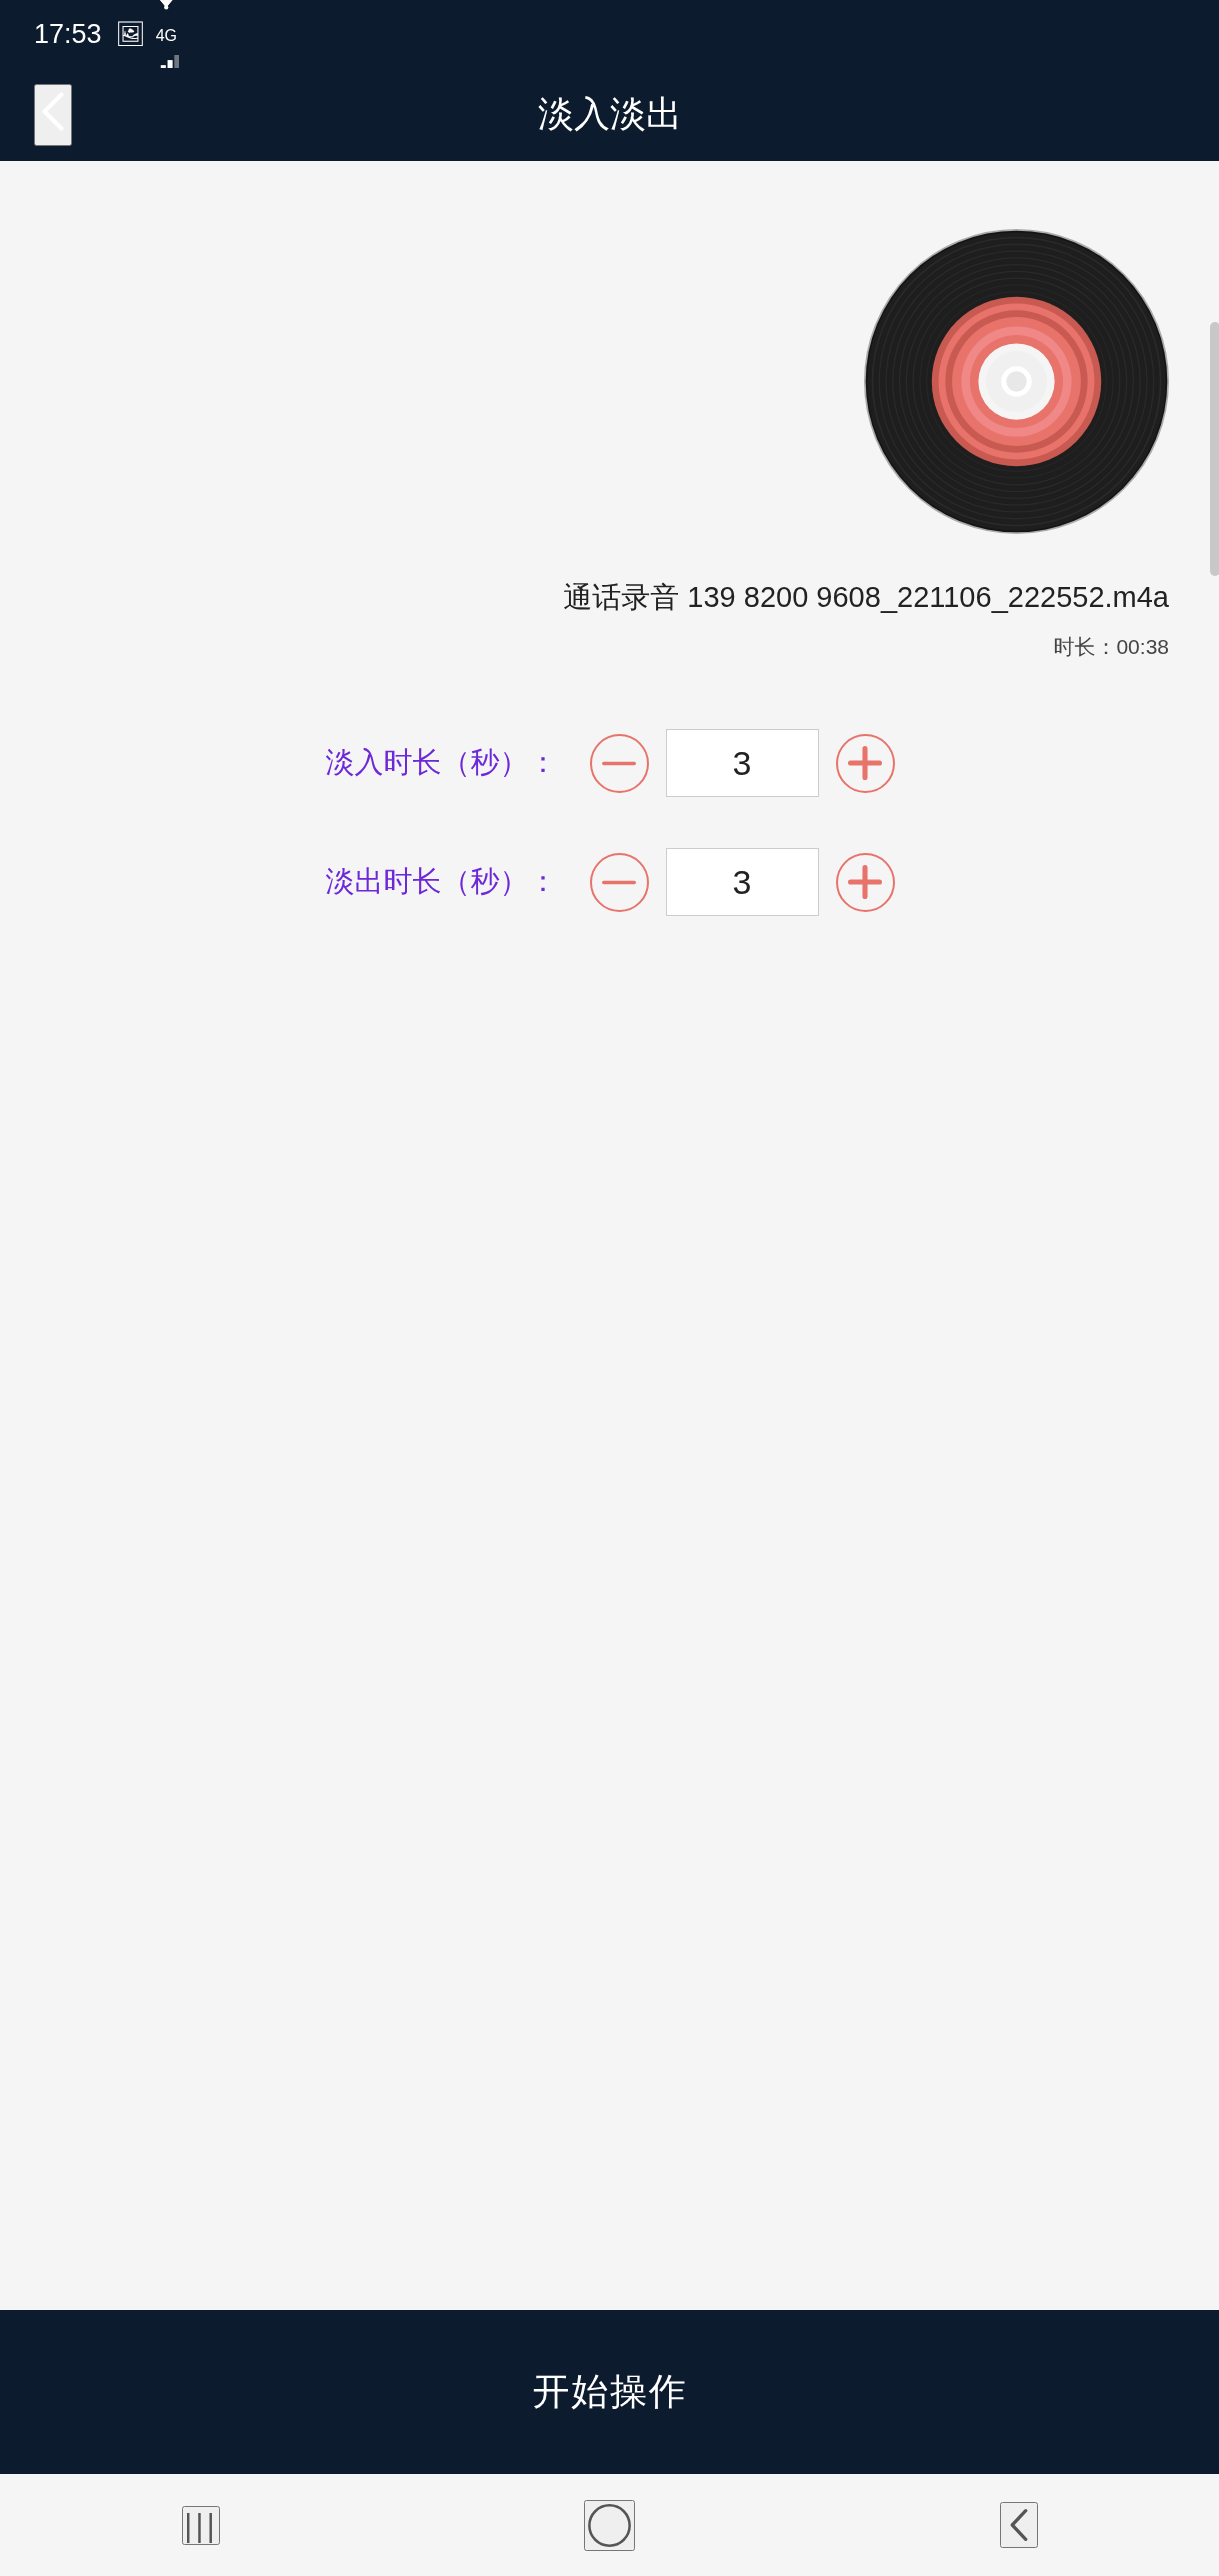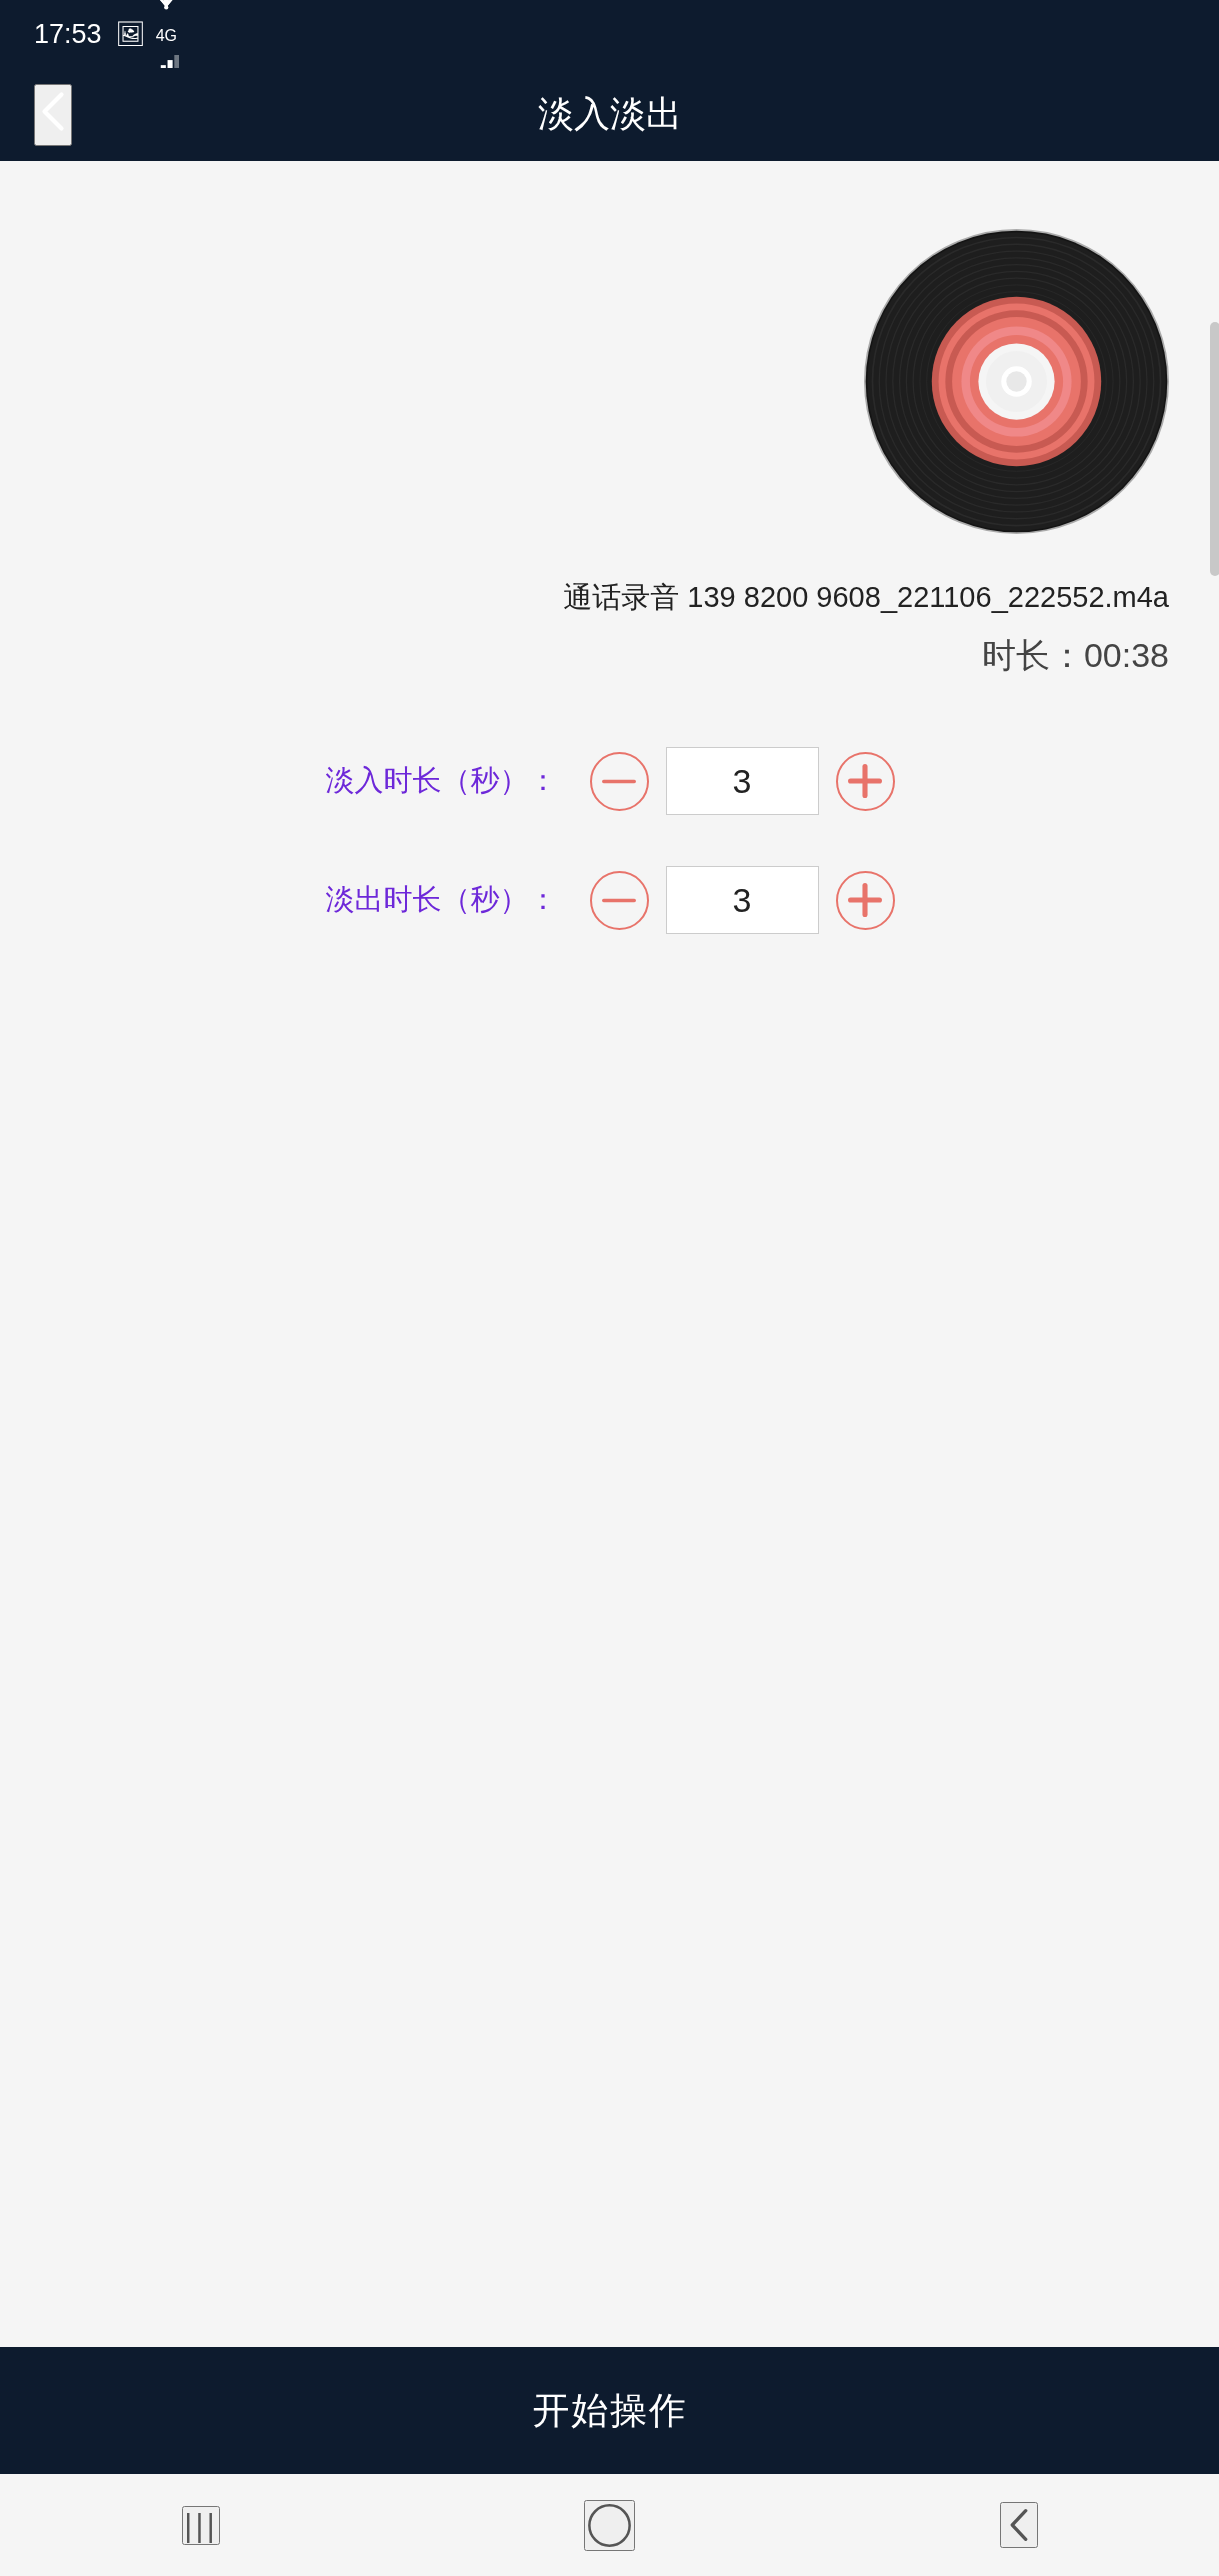--- a/index.html
+++ b/index.html
@@ -124,7 +124,7 @@
     }
 
     .file-duration {
-      font-size: 34px;
+      font-size: 21px;
       color: #444;
       text-align: center;
       margin-bottom: 68px;

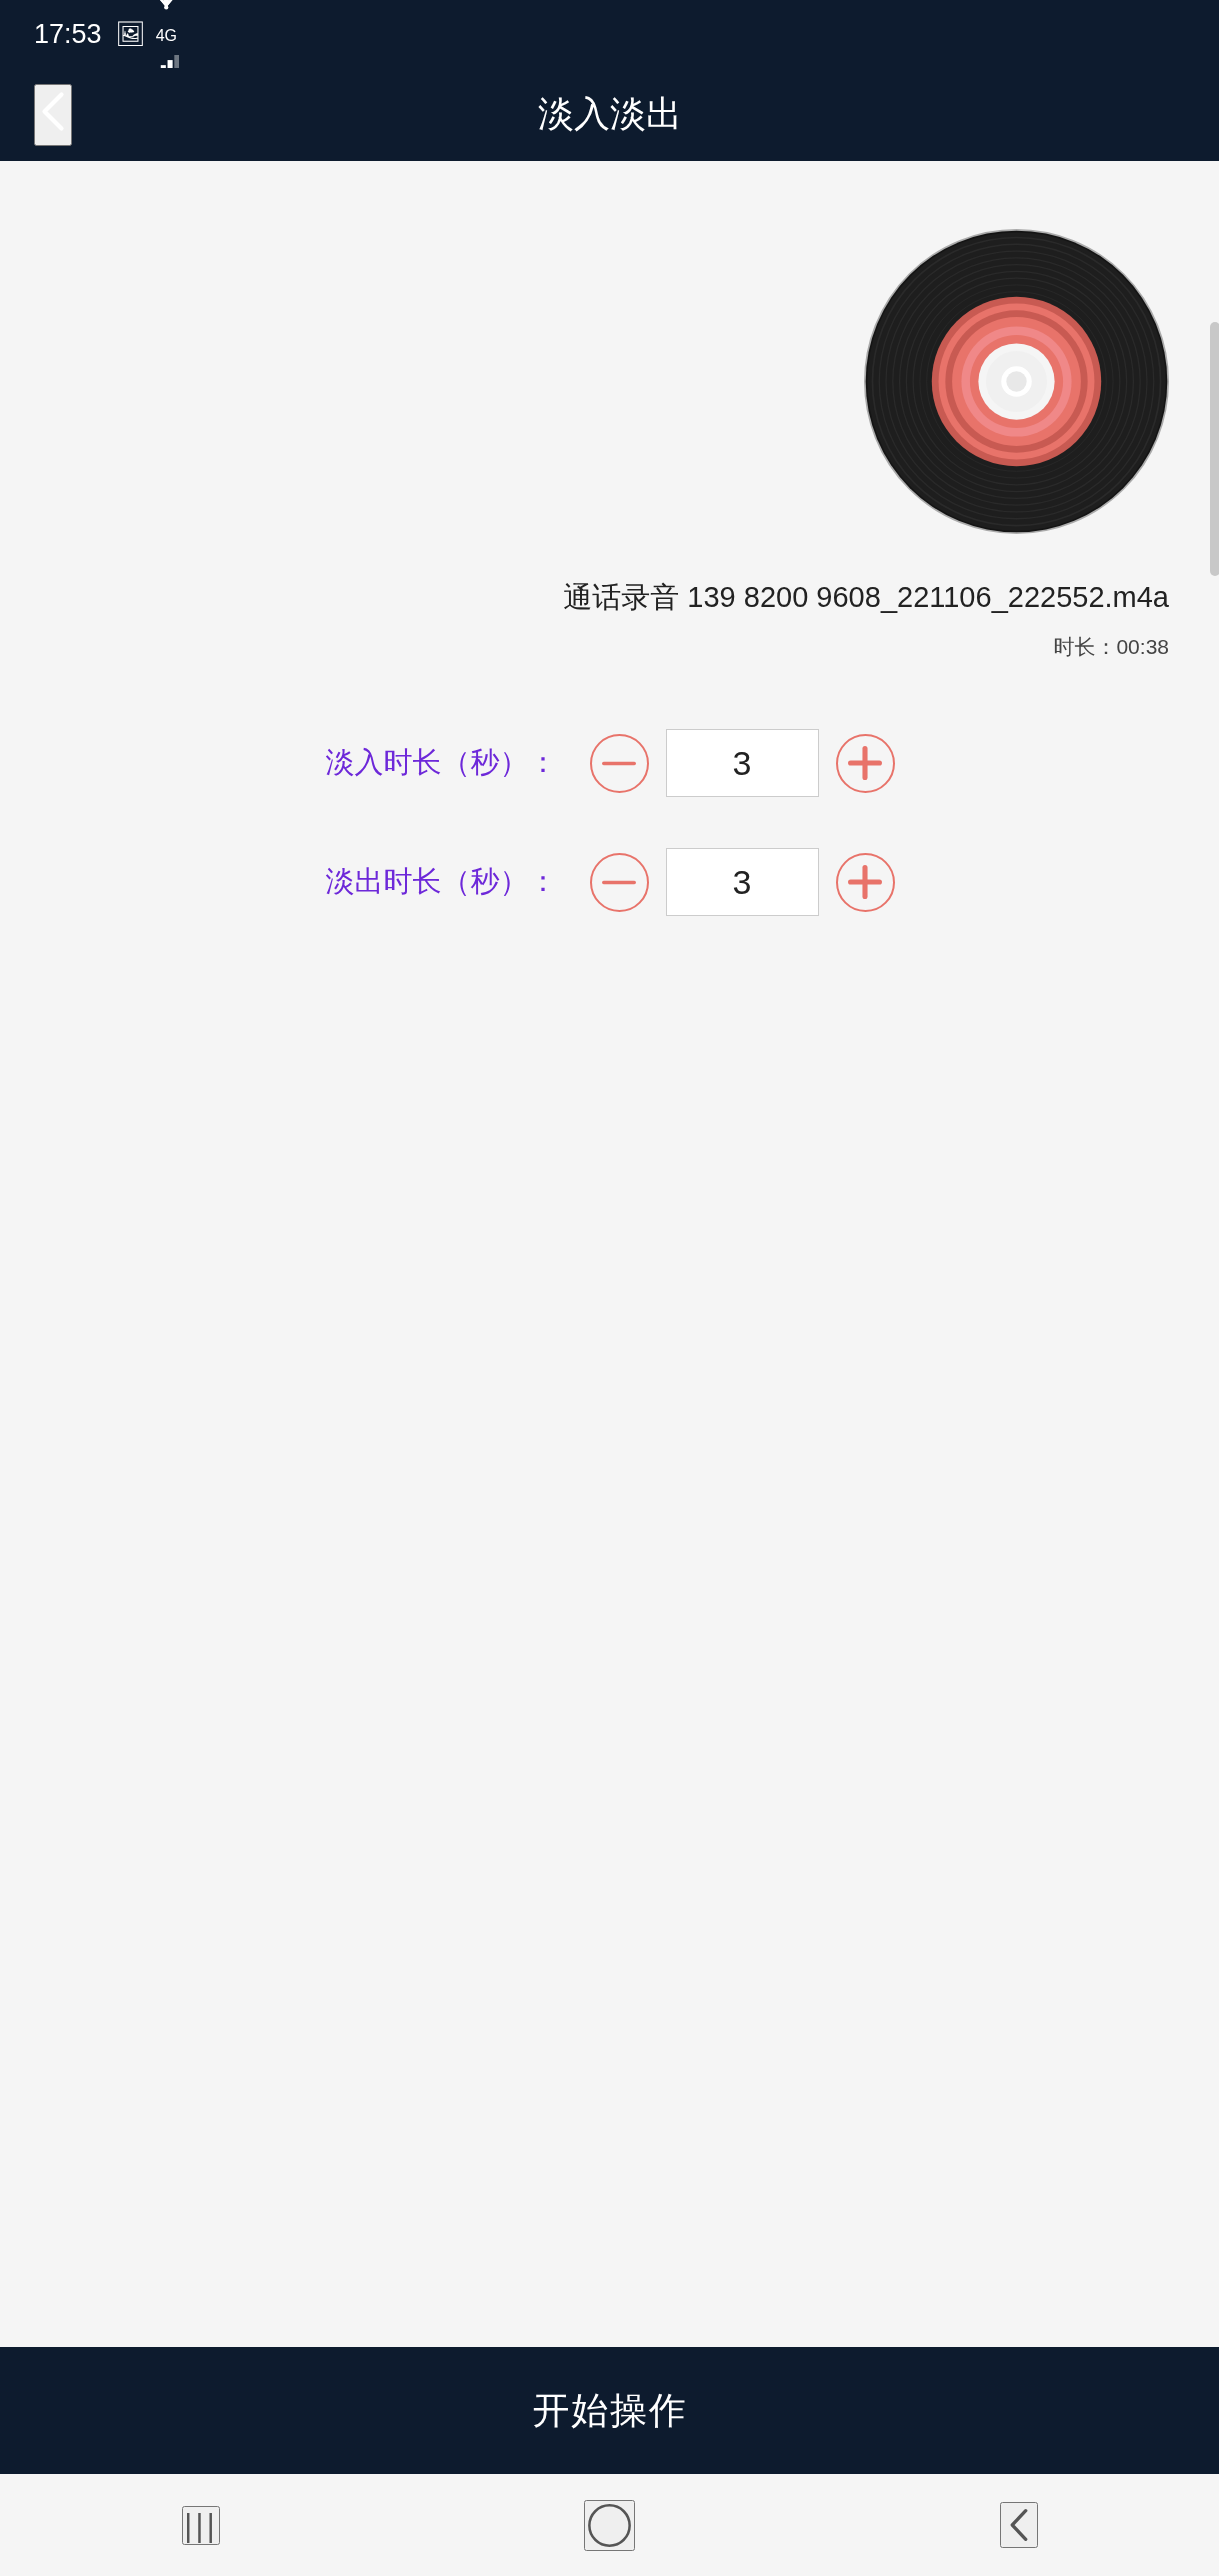--- a/index.html
+++ b/index.html
@@ -176,7 +176,7 @@
     
     .bottom-bar {
       background: #0d1b2e;
-      height: 127px;
+      height: 164px;
       display: flex;
       align-items: center;
       justify-content: center;

